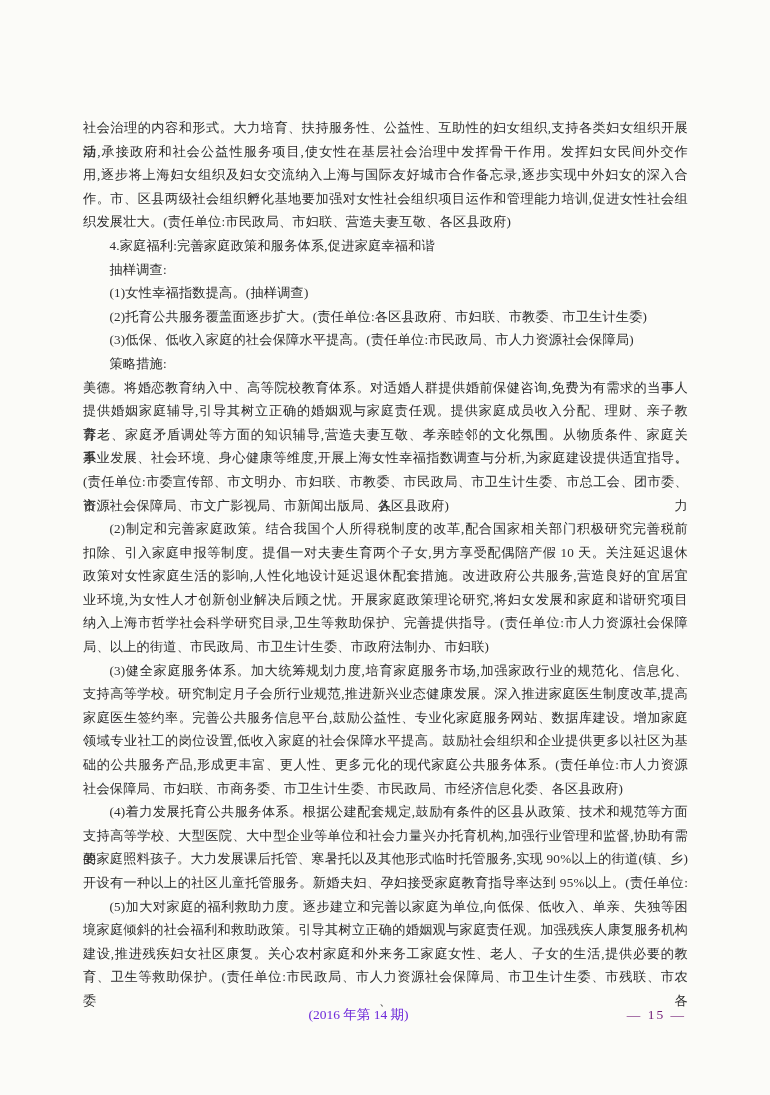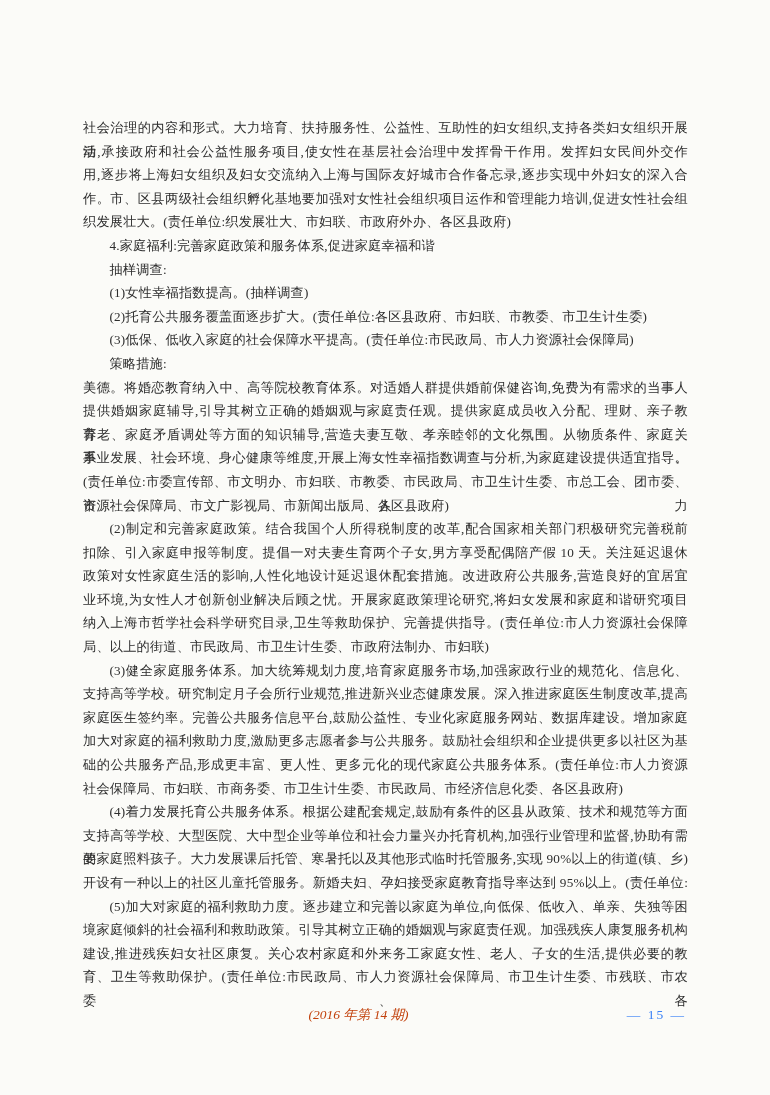--- a/index.html
+++ b/index.html
@@ -75,7 +75,7 @@
       <div class="line fill">动,承接政府和社会公益性服务项目,使女性在基层社会治理中发挥骨干作用。发挥妇女民间外交作</div>
       <div class="line fill">用,逐步将上海妇女组织及妇女交流纳入上海与国际友好城市合作备忘录,逐步实现中外妇女的深入合</div>
       <div class="line fill">作。市、区县两级社会组织孵化基地要加强对女性社会组织项目运作和管理能力培训,促进女性社会组</div>
-      <div class="line">织发展壮大。(责任单位:织发展壮大、市妇联、市政府外办、各区县政府)</div>
+      <div class="line">织发展壮大。(责任单位:市民政局、市妇联、营造夫妻互敬、各区县政府)</div>
       <div class="line indent">4.家庭福利:完善家庭政策和服务体系,促进家庭幸福和谐</div>
       <div class="line indent">抽样调查:</div>
       <div class="line indent">(1)女性幸福指数提高。(抽样调查)</div>

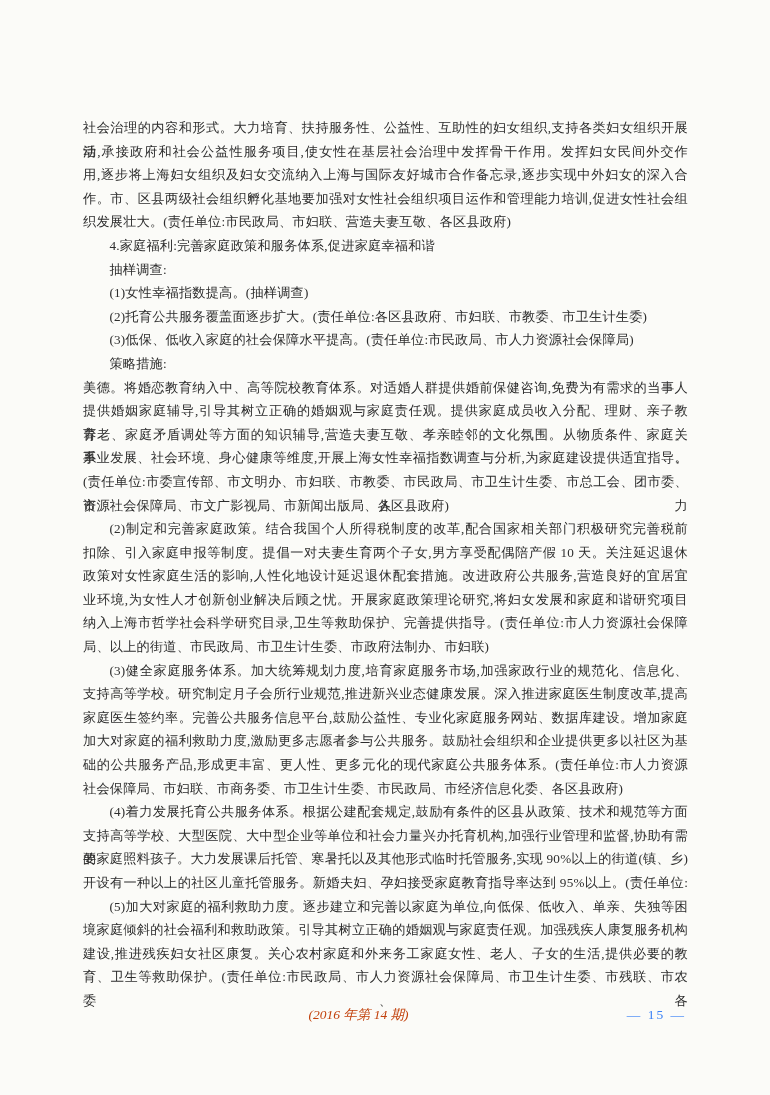--- a/index.html
+++ b/index.html
@@ -97,7 +97,7 @@
       <div class="line indent fill">(3)健全家庭服务体系。加大统筹规划力度,培育家庭服务市场,加强家政行业的规范化、信息化、</div>
       <div class="line fill">支持高等学校。研究制定月子会所行业规范,推进新兴业态健康发展。深入推进家庭医生制度改革,提高</div>
       <div class="line fill">家庭医生签约率。完善公共服务信息平台,鼓励公益性、专业化家庭服务网站、数据库建设。增加家庭</div>
-      <div class="line fill">加大对家庭的福利救助力度,激励更多志愿者参与公共服务。鼓励社会组织和企业提供更多以社区为基</div>
+      <div class="line fill">领域专业社工的岗位设置,低收入家庭的社会保障水平提高。鼓励社会组织和企业提供更多以社区为基</div>
       <div class="line fill">础的公共服务产品,形成更丰富、更人性、更多元化的现代家庭公共服务体系。(责任单位:市人力资源</div>
       <div class="line">社会保障局、市妇联、市商务委、市卫生计生委、市民政局、市经济信息化委、各区县政府)</div>
       <div class="line indent fill">(4)着力发展托育公共服务体系。根据公建配套规定,鼓励有条件的区县从政策、技术和规范等方面</div>

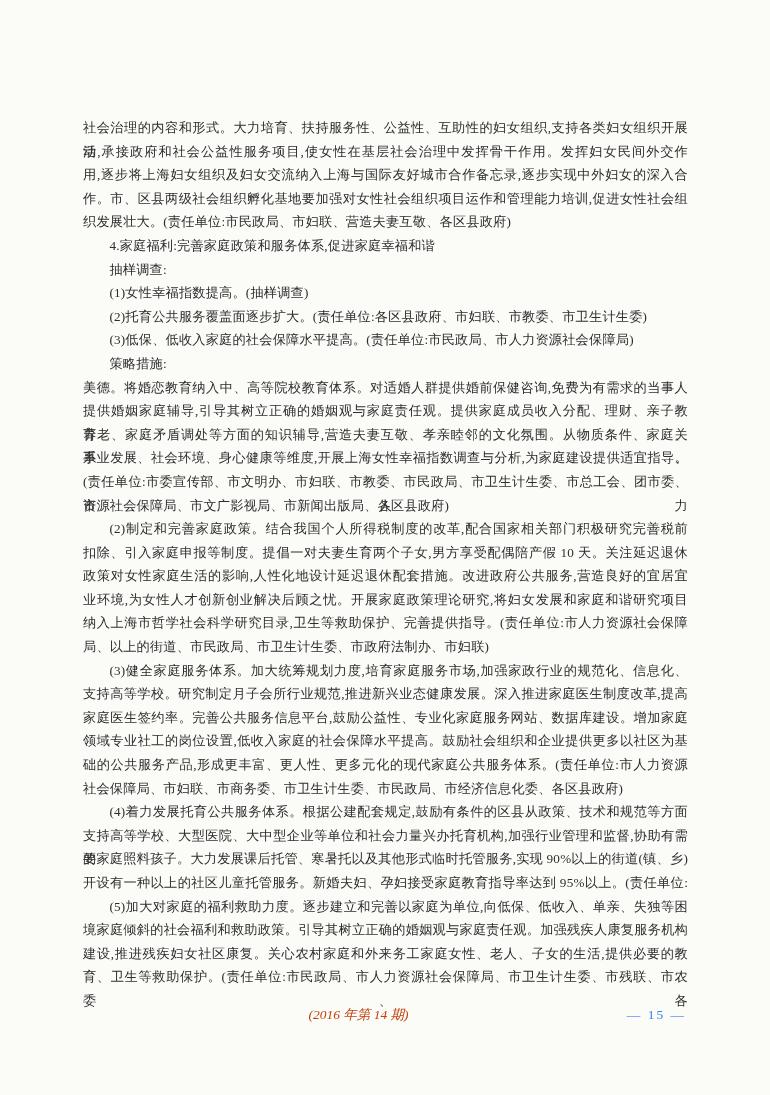--- a/index.html
+++ b/index.html
@@ -56,8 +56,7 @@
     width: 100%;
     text-align: center;
     transform: translateX(-27px);
-    color: #c2410c;
-    font-style: italic;
+    color: #6d28d9;
   }
   .footer-page-number {
     position: absolute;

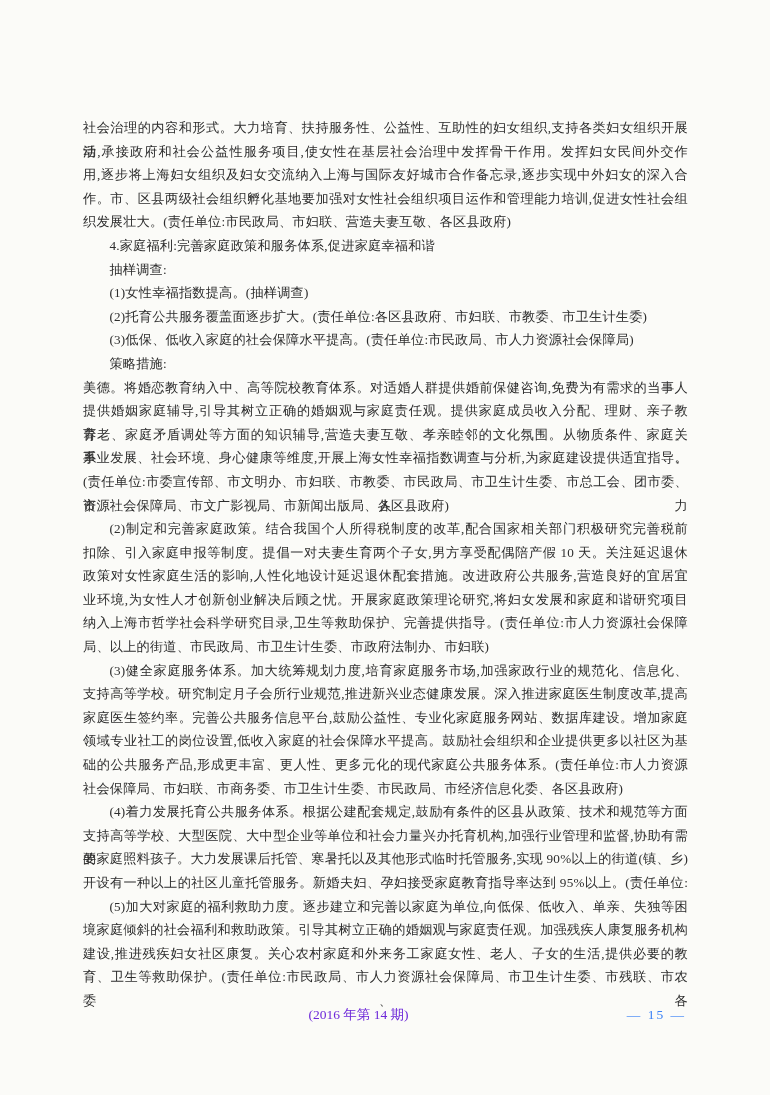--- a/index.html
+++ b/index.html
@@ -61,7 +61,7 @@
   .footer-page-number {
     position: absolute;
     right: 2px;
-    color: #3b82f6;
+    color: #701a75;
     letter-spacing: 2px;
   }
 </style>

